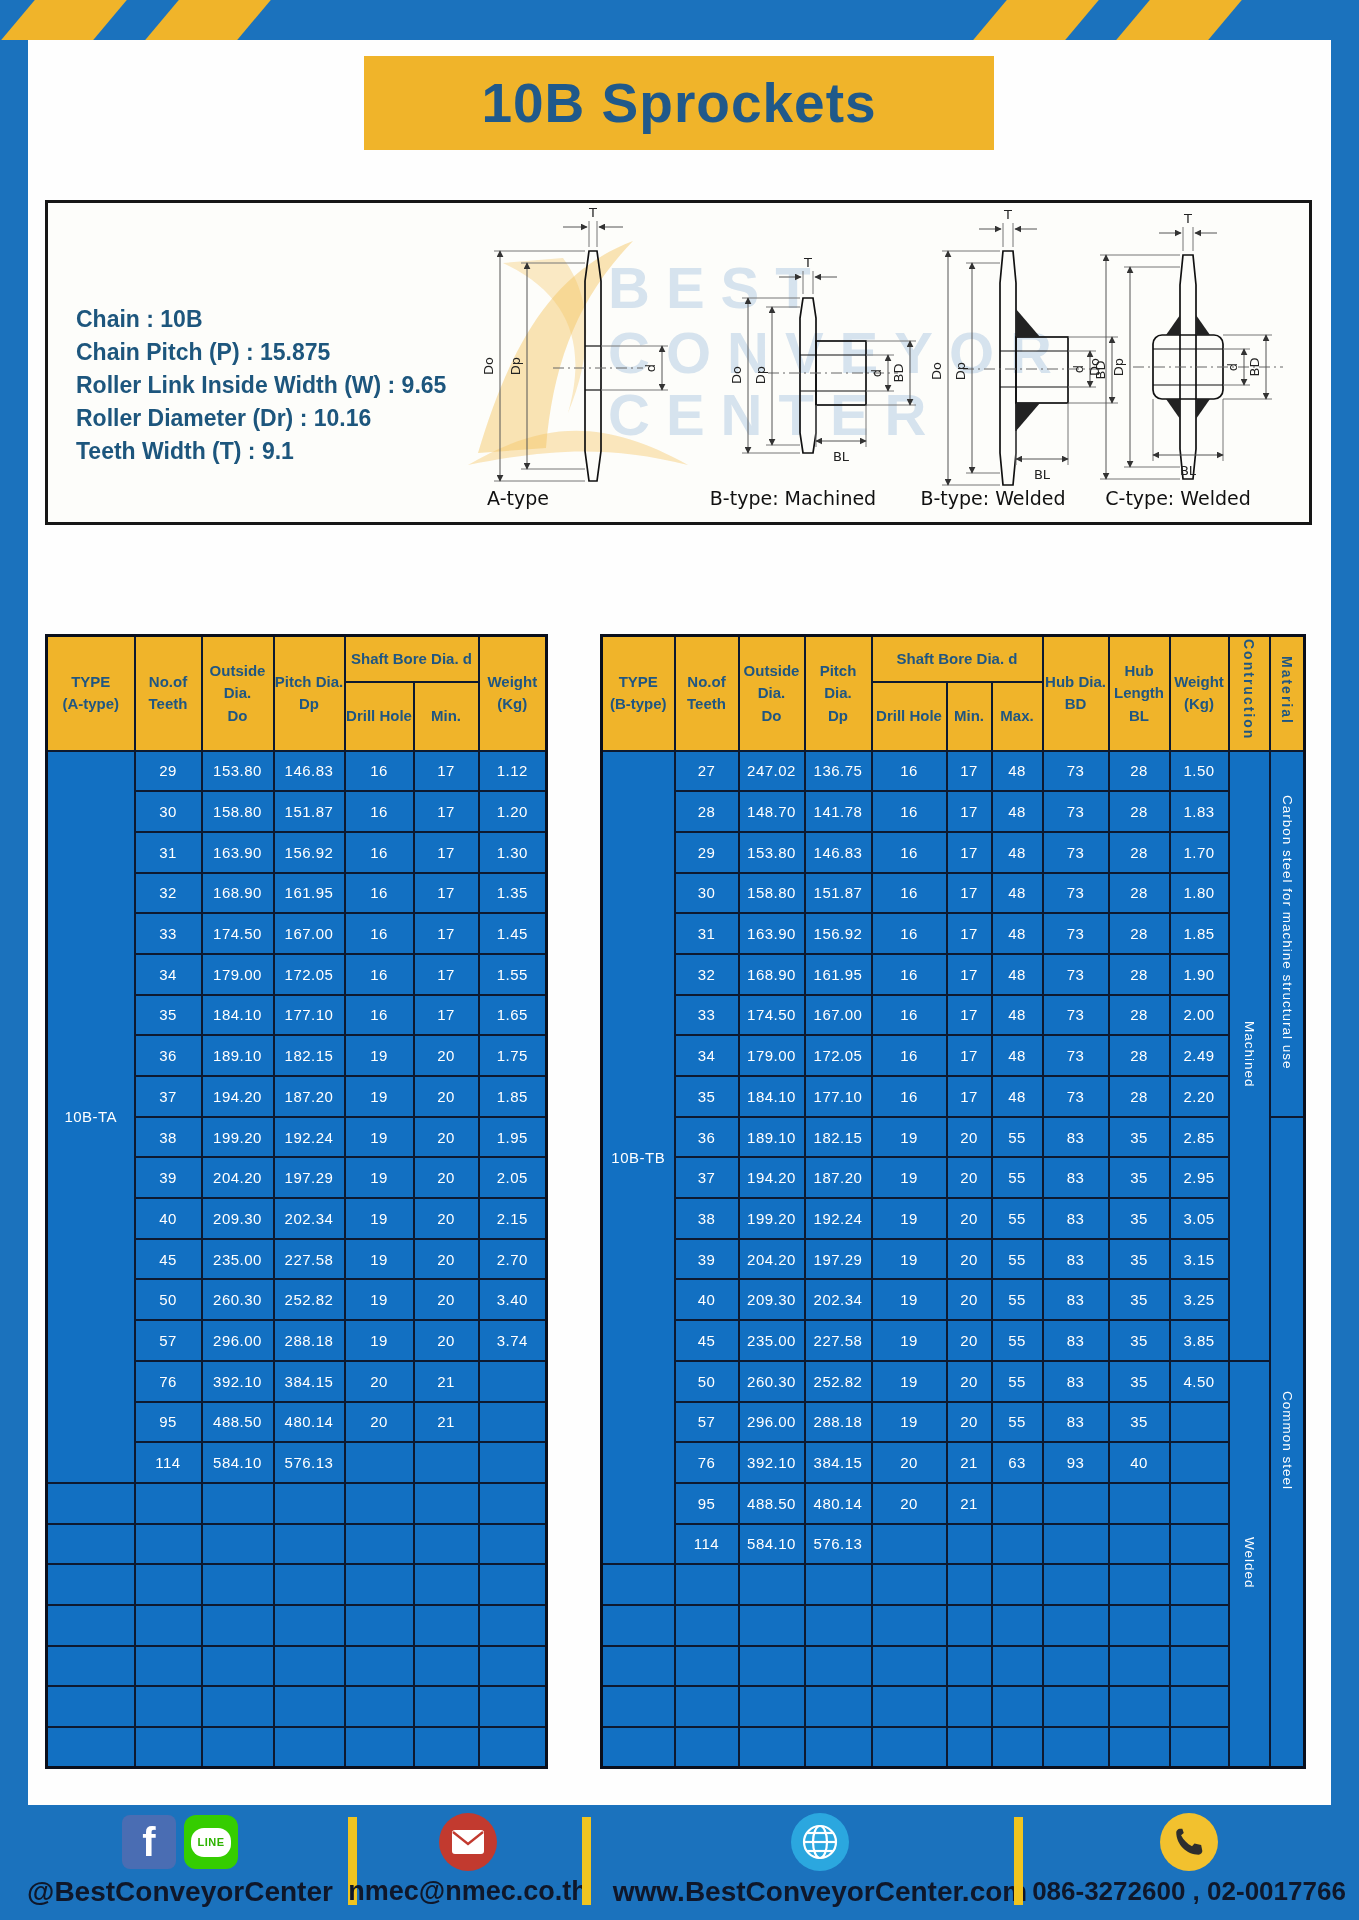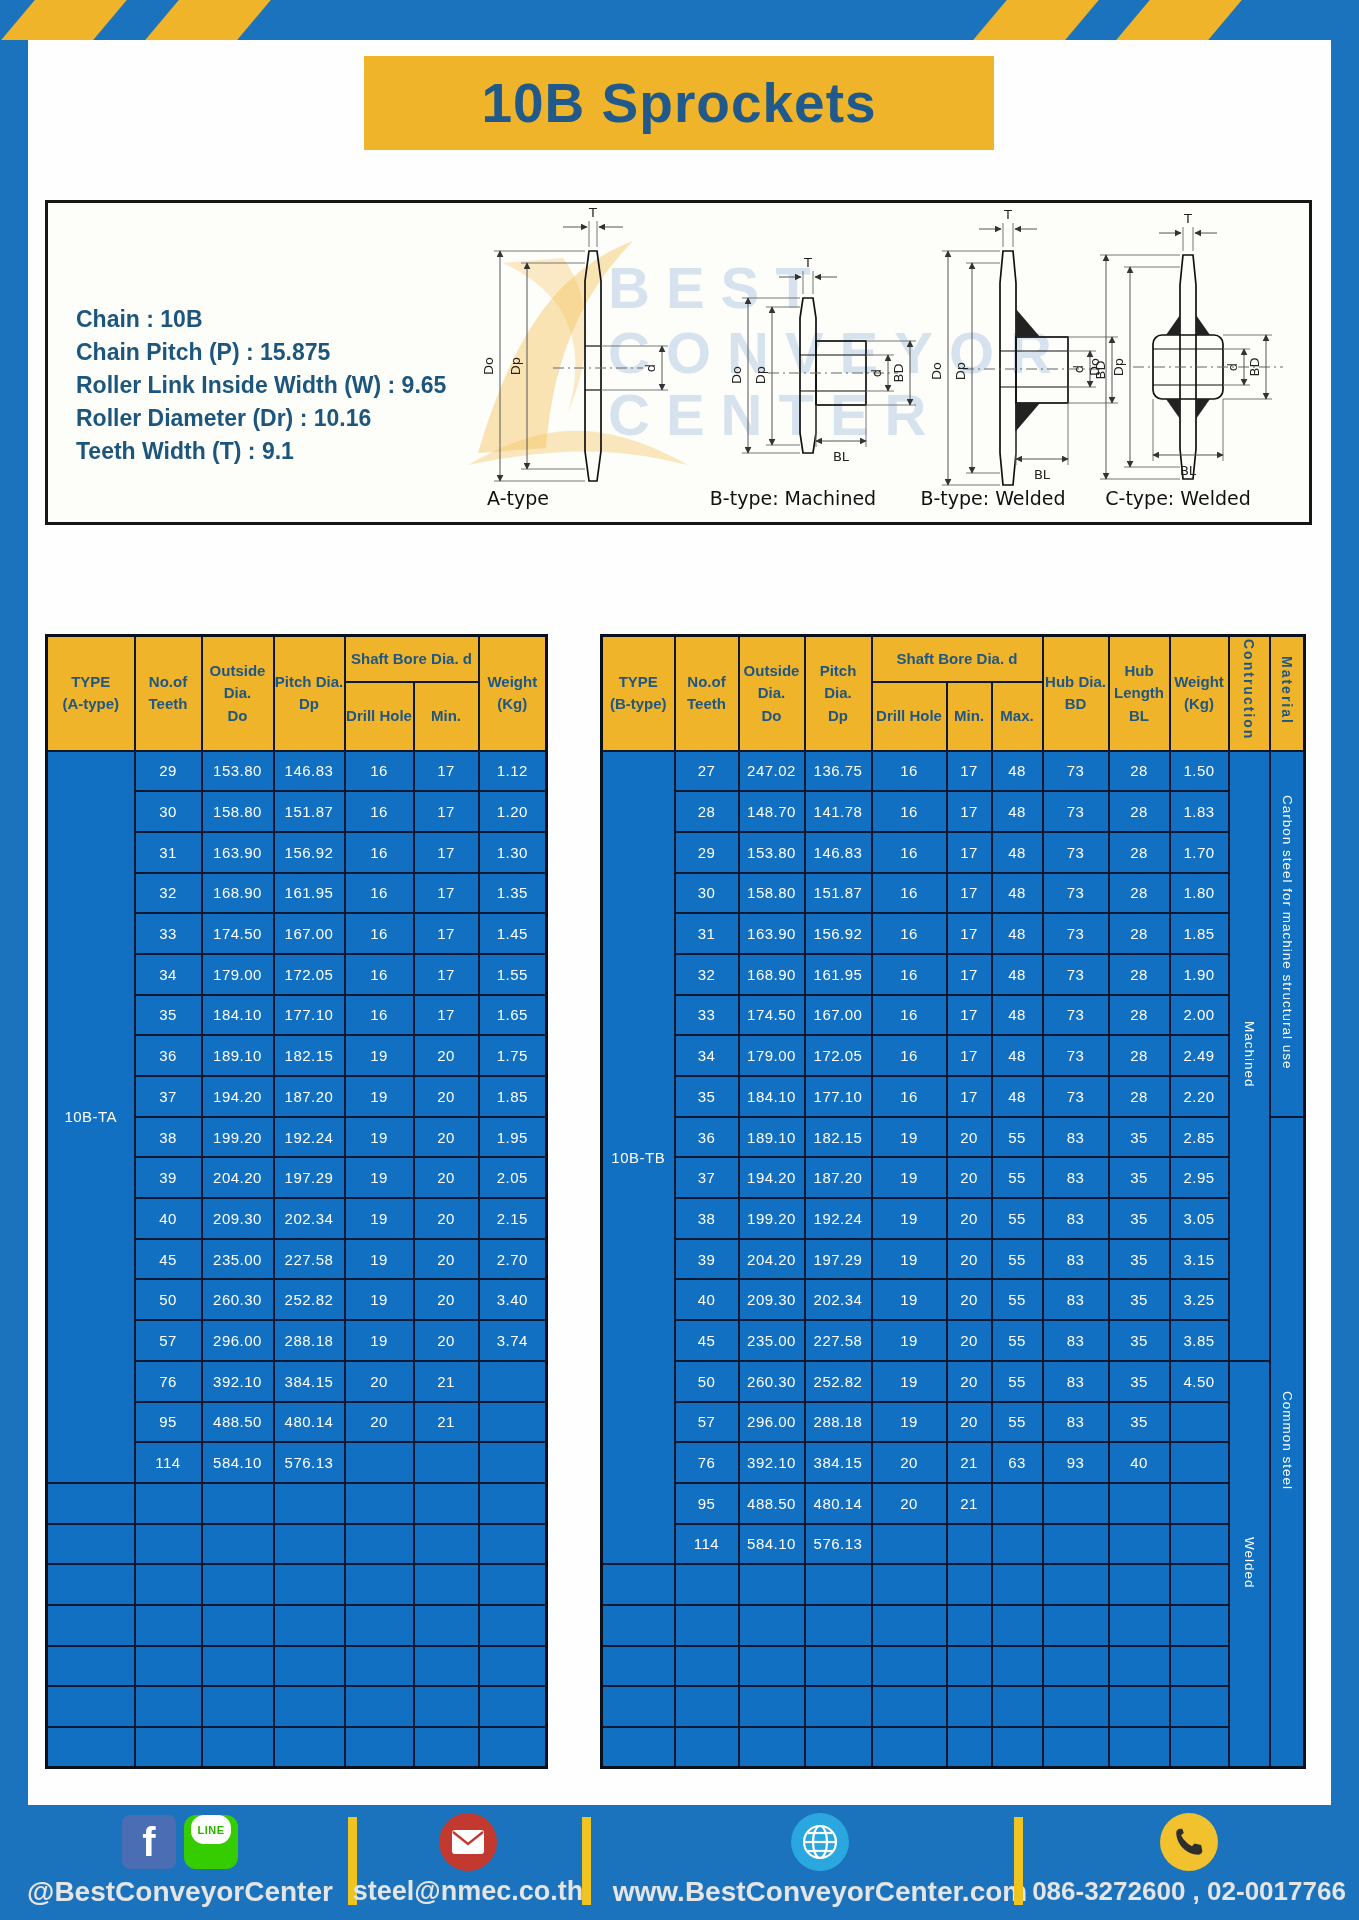--- a/index.html
+++ b/index.html
@@ -43,7 +43,7 @@
   .fdiv{position:absolute;top:12px;width:9px;height:88px;background:#f0c420;}
   .iconrow{display:flex;gap:8px;align-items:center;height:58px;}
   .fb-icon{width:54px;height:54px;background:#4a6db3;border-radius:8px;display:flex;align-items:center;justify-content:center;color:#fff;font-size:40px;font-weight:bold;}
-  .line-icon{width:54px;height:54px;background:#35cd00;border-radius:12px;display:flex;justify-content:center;}
+  .line-icon{width:54px;height:54px;background:#35cd00;border-radius:12px;display:flex;align-items:center;justify-content:center;}
   .line-icon .bub{width:40px;height:29px;background:#fff;border-radius:13px;display:flex;align-items:center;justify-content:center;color:#2db400;font-size:11px;font-weight:bold;letter-spacing:.5px;}
   .circ{width:58px;height:58px;border-radius:50%;display:flex;align-items:center;justify-content:center;}
 </style>

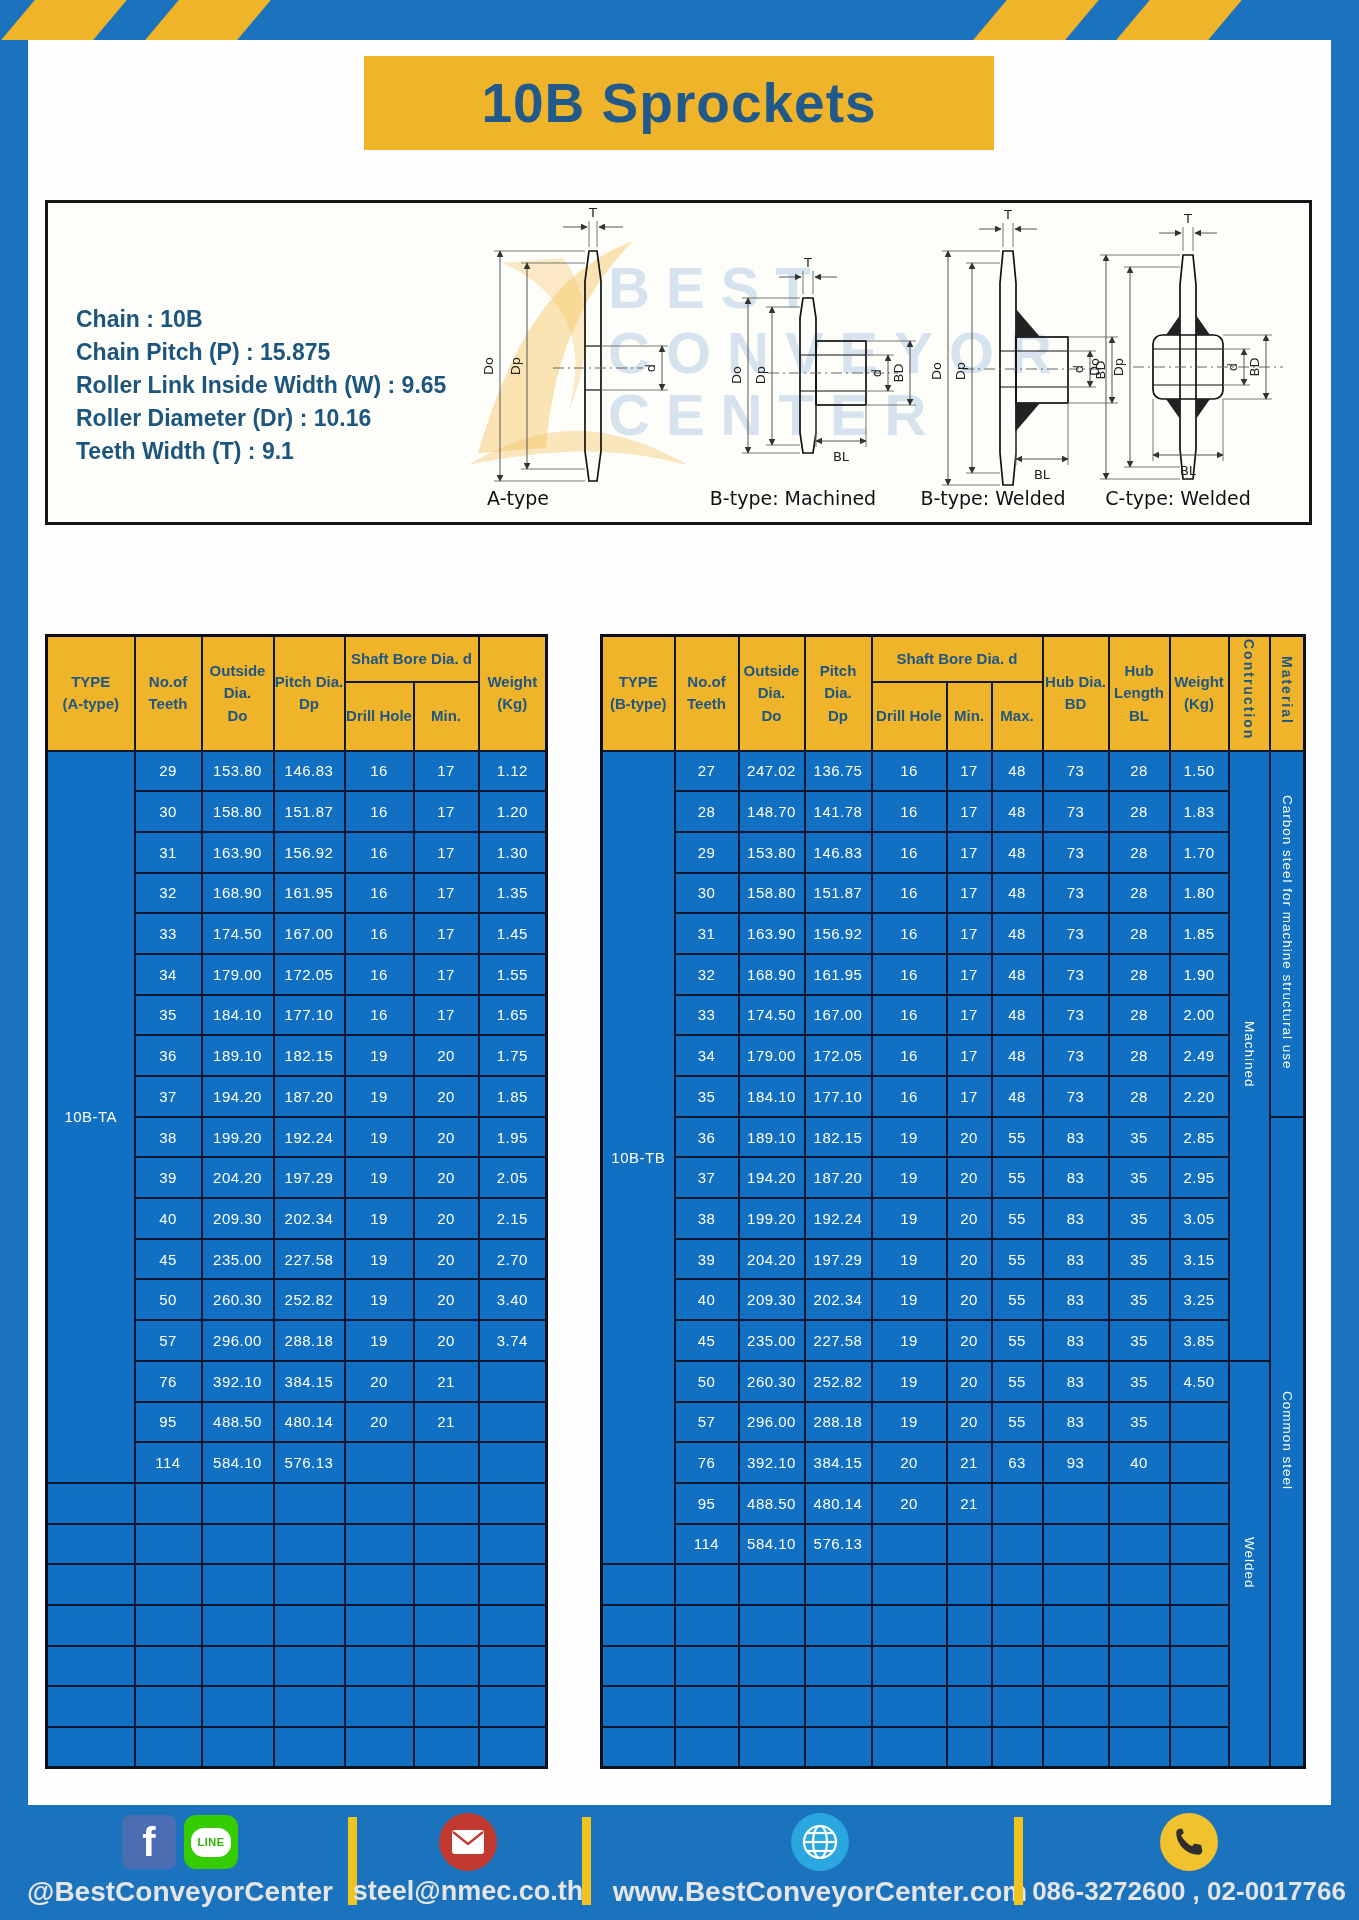--- a/index.html
+++ b/index.html
@@ -39,7 +39,7 @@
   
   .footer{position:absolute;left:0;top:1805px;width:1359px;height:115px;background:#1b72bd;}
   .fitem{position:absolute;top:8px;display:flex;flex-direction:column;align-items:center;gap:5px;}
-  .fitem .lbl{color:#e5e5e5;font-weight:bold;white-space:nowrap;}
+  .fitem .lbl{color:#0f172a;font-weight:bold;white-space:nowrap;}
   .fdiv{position:absolute;top:12px;width:9px;height:88px;background:#f0c420;}
   .iconrow{display:flex;gap:8px;align-items:center;height:58px;}
   .fb-icon{width:54px;height:54px;background:#4a6db3;border-radius:8px;display:flex;align-items:center;justify-content:center;color:#fff;font-size:40px;font-weight:bold;}

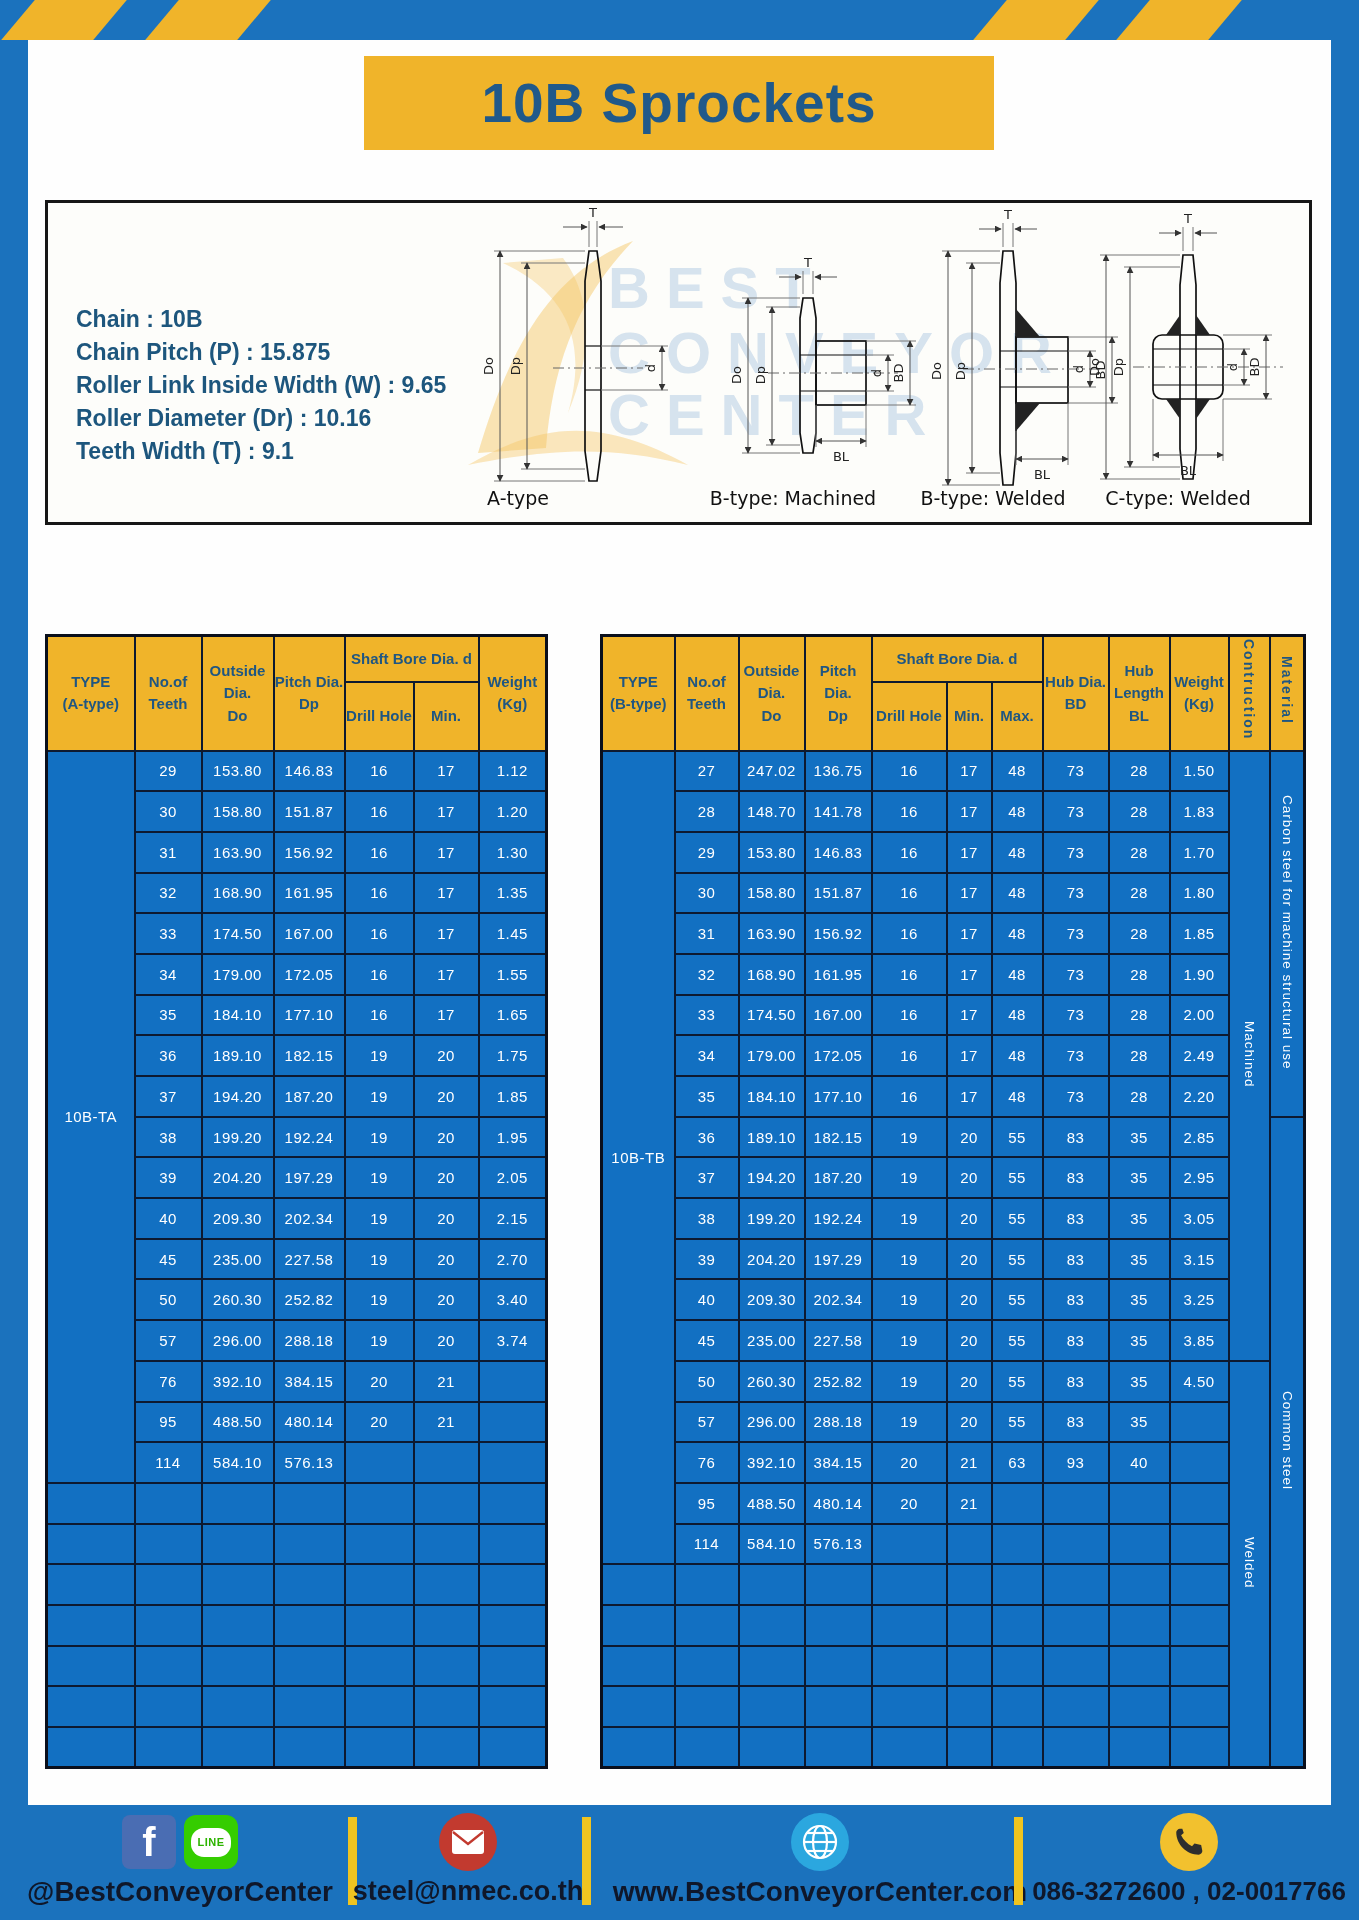--- a/index.html
+++ b/index.html
@@ -855,7 +855,7 @@
           <path d="M2,3 L17,15 L32,3" stroke="#c23a2f" stroke-width="2.4" fill="none"></path>
         </svg>
     </div>
-    <div class="lbl" style="font-size:27px">steel@nmec.co.th</div>
+    <div class="lbl" style="font-size:27px">nmec@nmec.co.th</div>
   </div>
 
   <div class="fdiv" style="left:582px"></div>

